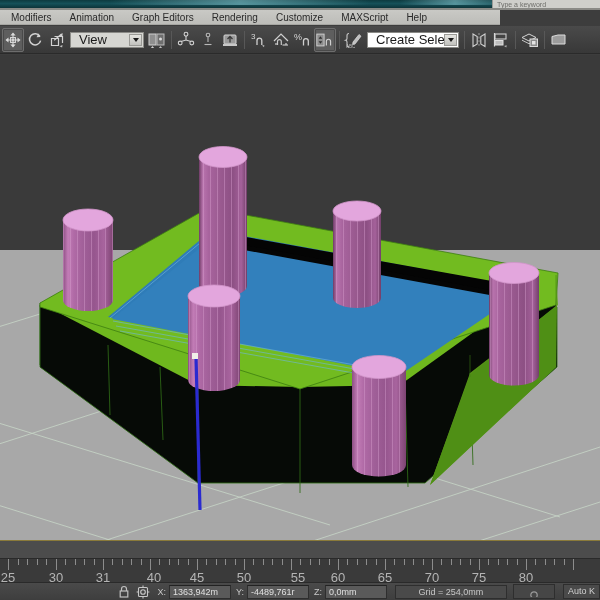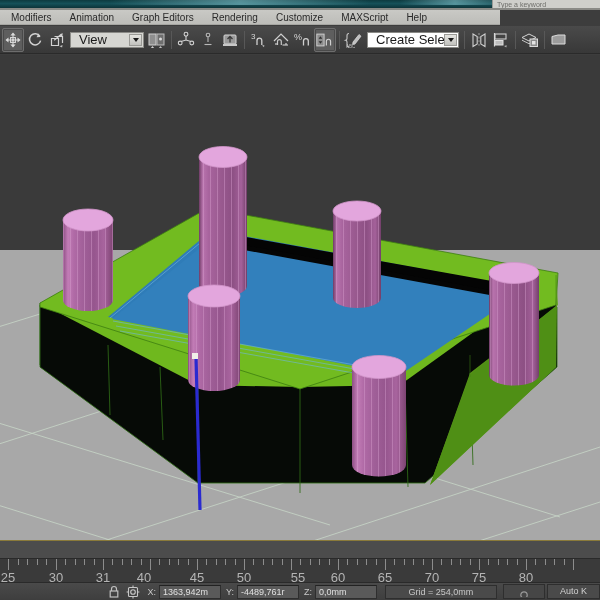--- a/index.html
+++ b/index.html
@@ -512,7 +512,7 @@
       <div class="tick minor" style="left: 131.2px;"></div>
       <div class="tick minor" style="left: 140.6px;"></div>
       <div class="tick major" style="left: 150px;"></div>
-      <div class="lbl" style="left: 144px;">40</div>
+      <div class="lbl" style="left: 154px;">40</div>
       <div class="tick minor" style="left: 159.4px;"></div>
       <div class="tick minor" style="left: 168.8px;"></div>
       <div class="tick minor" style="left: 178.2px;"></div>

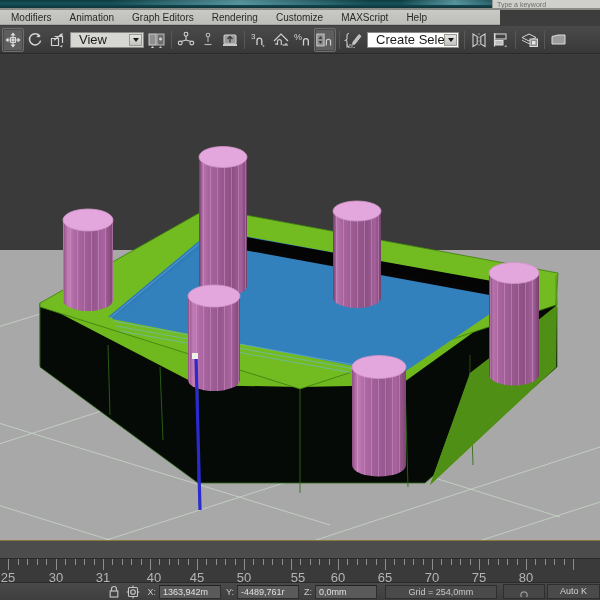--- a/index.html
+++ b/index.html
@@ -139,8 +139,8 @@
     margin-left:8px; flex:0 0 auto; overflow:hidden; white-space:nowrap;
   }
   .akey-btn {
-    height:15px; padding:0 12px; background:#4a4a4a; border:1px solid #2e2e2e;
-    font-size:9px; color:#d0d0d0; line-height:13px; margin-left:2px;
+    height:15px; padding:0 4px; background:#4a4a4a; border:1px solid #2e2e2e;
+    font-size:9px; color:#d0d0d0; line-height:13px; margin-left:8px;
     flex:0 0 auto; overflow:hidden; white-space:nowrap; cursor:default;
   }
   .sb-knob {

